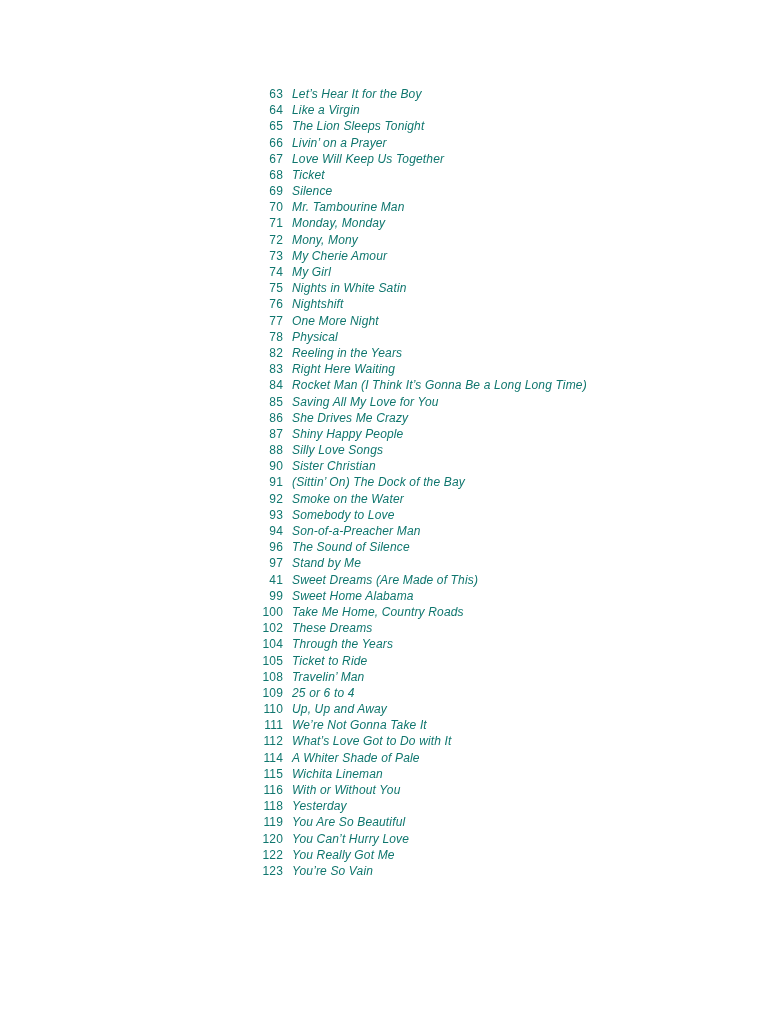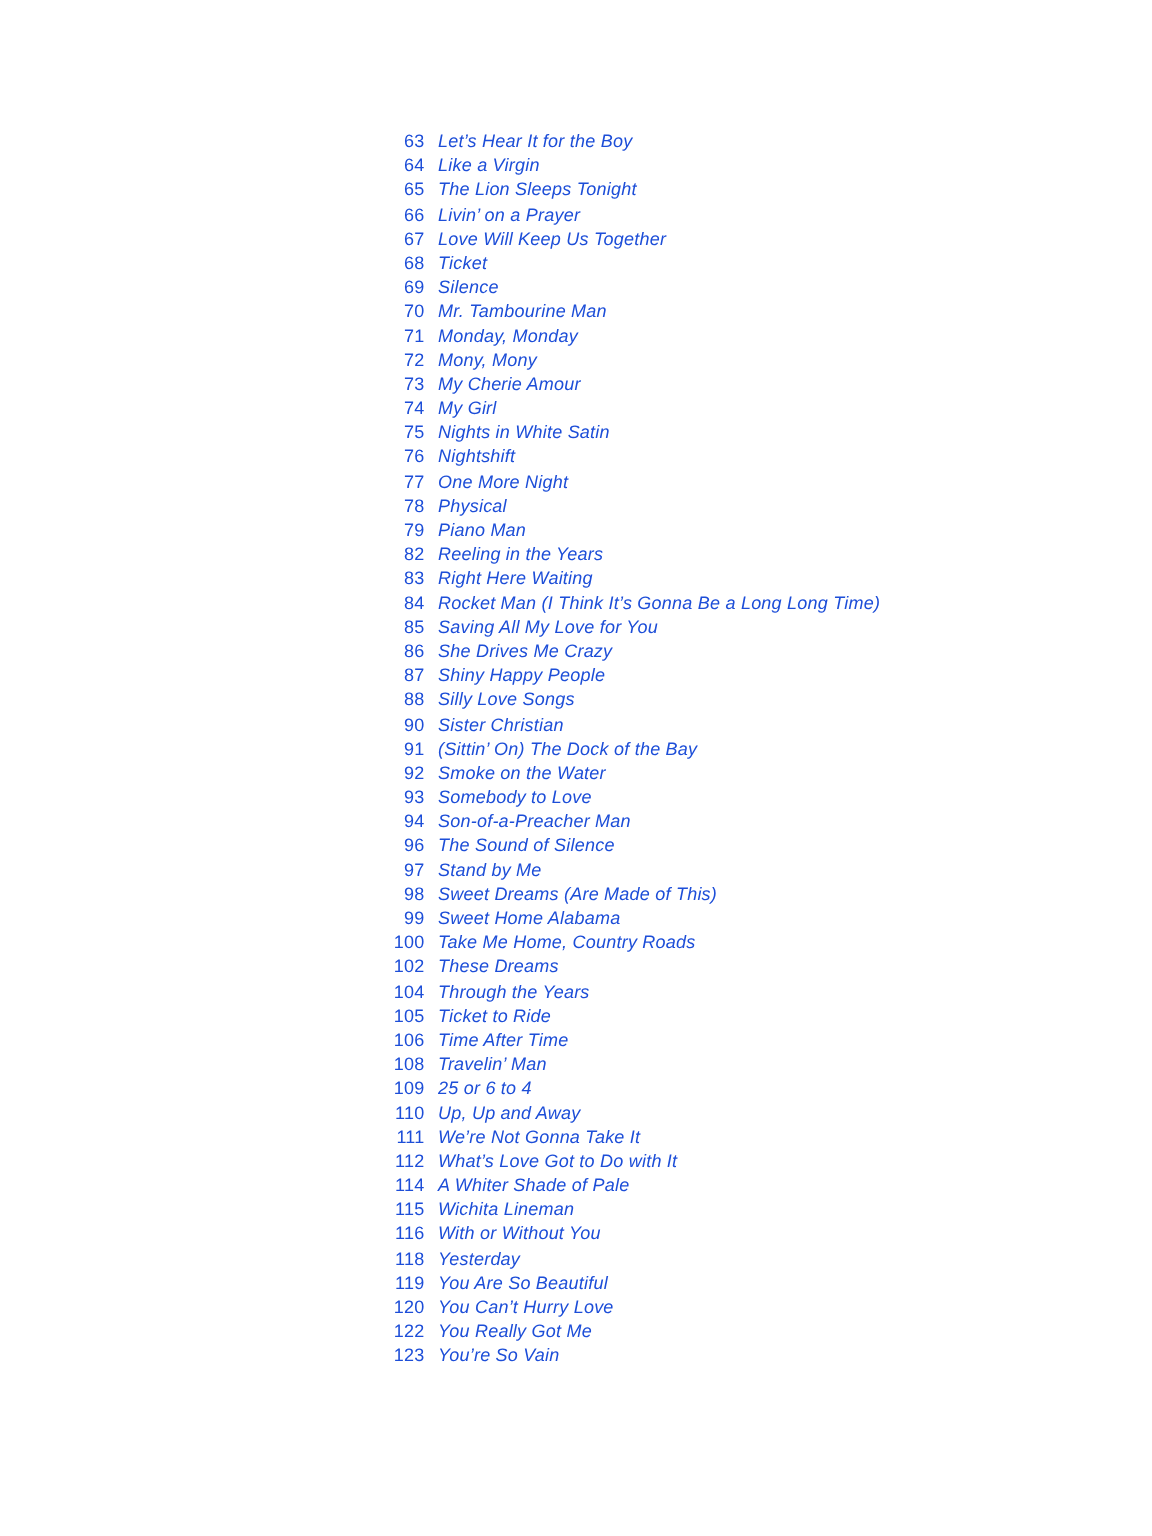--- a/index.html
+++ b/index.html
@@ -26,11 +26,11 @@
   }
   .song-row {
     display: flex;
-    align-items: flex-start;
+    align-items: flex-end;
     height: 16.2px;
     font-size: 12px;
     line-height: 16.2px;
-    color: #1d4ed8;
+    color: #0f766e;
     letter-spacing: 0.15px;
   }
   .song-num {

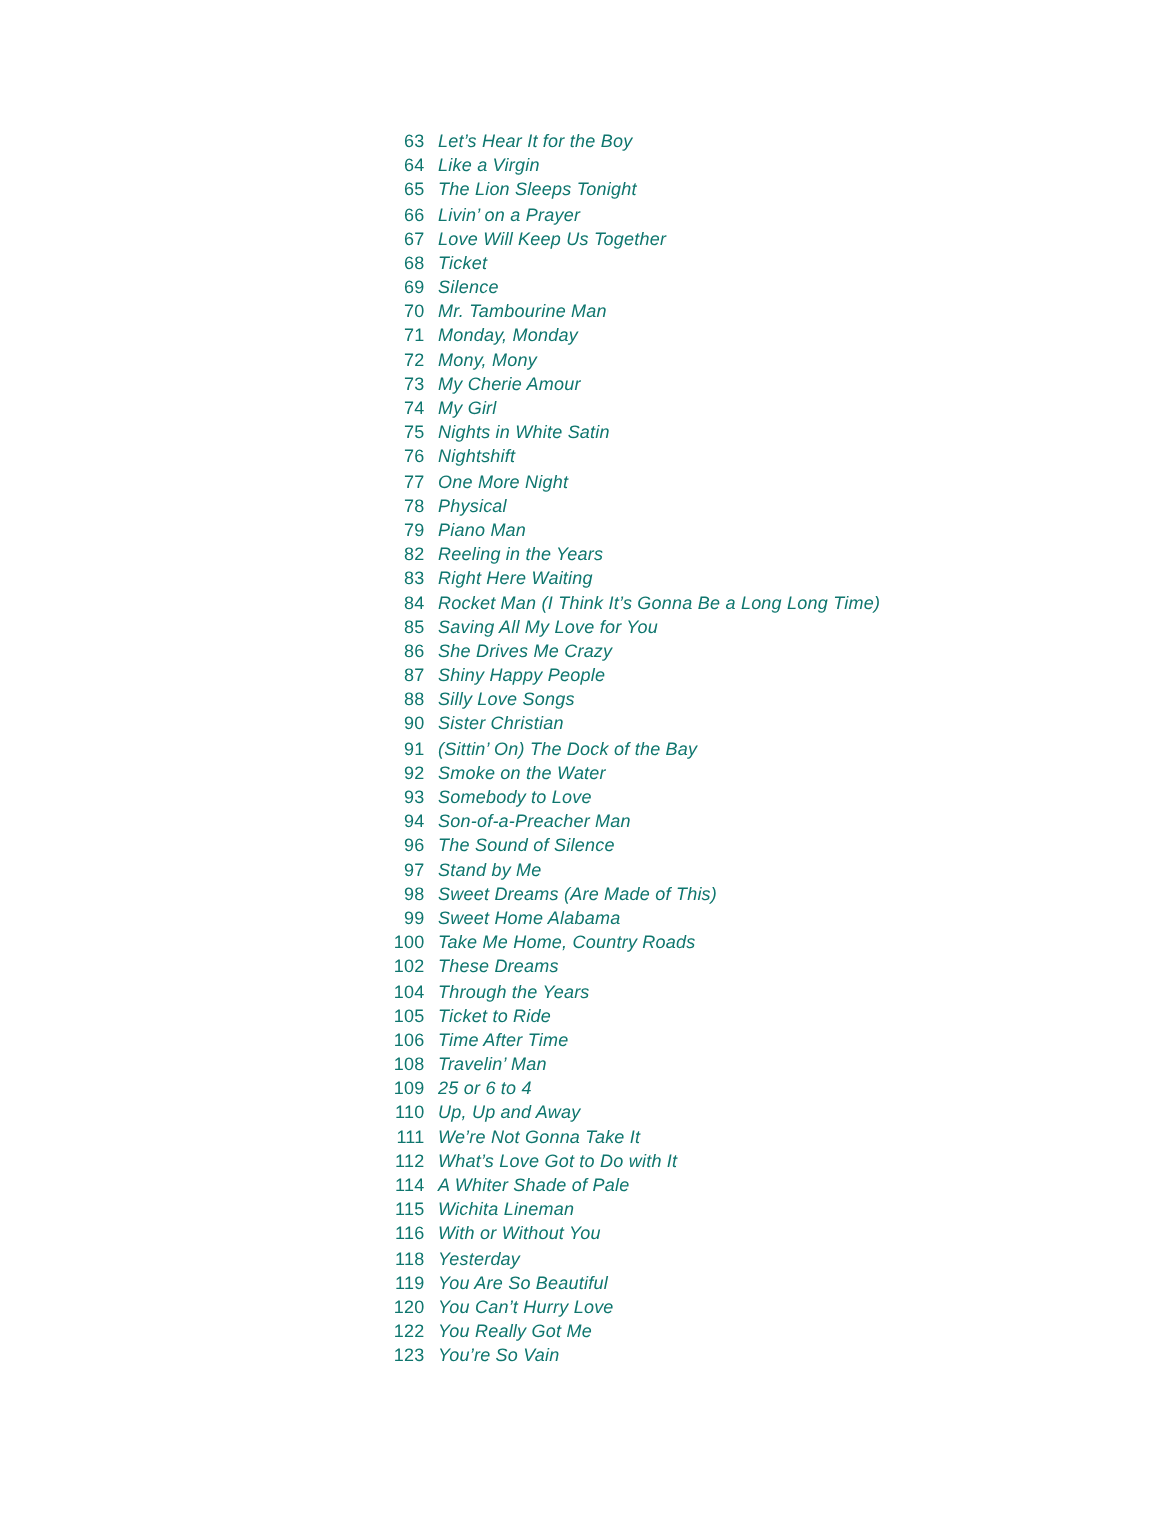--- a/index.html
+++ b/index.html
@@ -129,10 +129,6 @@
     <span class="song-title">Physical</span>
   </div>
 
-  <div class="song-row">
-    <span class="song-num">79</span>
-    <span class="song-title">Piano Man</span>
-  </div>
 
 
   <div class="song-row">

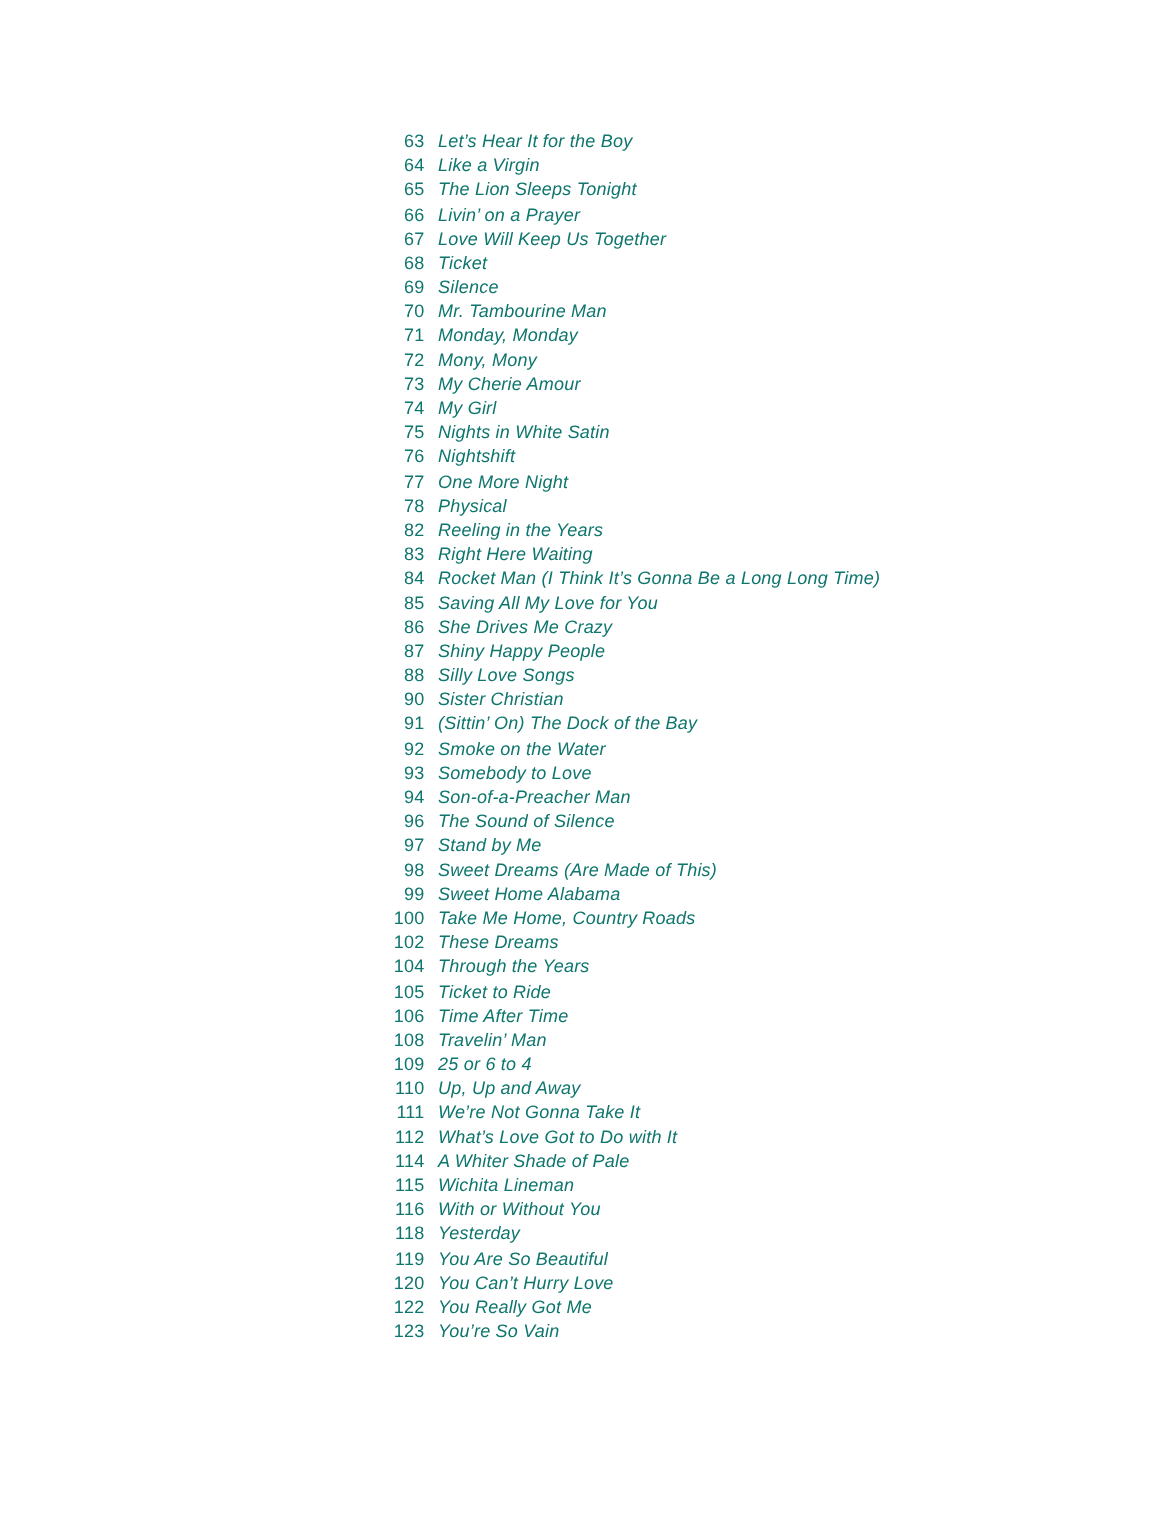--- a/index.html
+++ b/index.html
@@ -202,7 +202,7 @@
   </div>
 
   <div class="song-row">
-    <span class="song-num">98</span>
+    <span class="song-num">41</span>
     <span class="song-title">Sweet Dreams (Are Made of This)</span>
   </div>
 

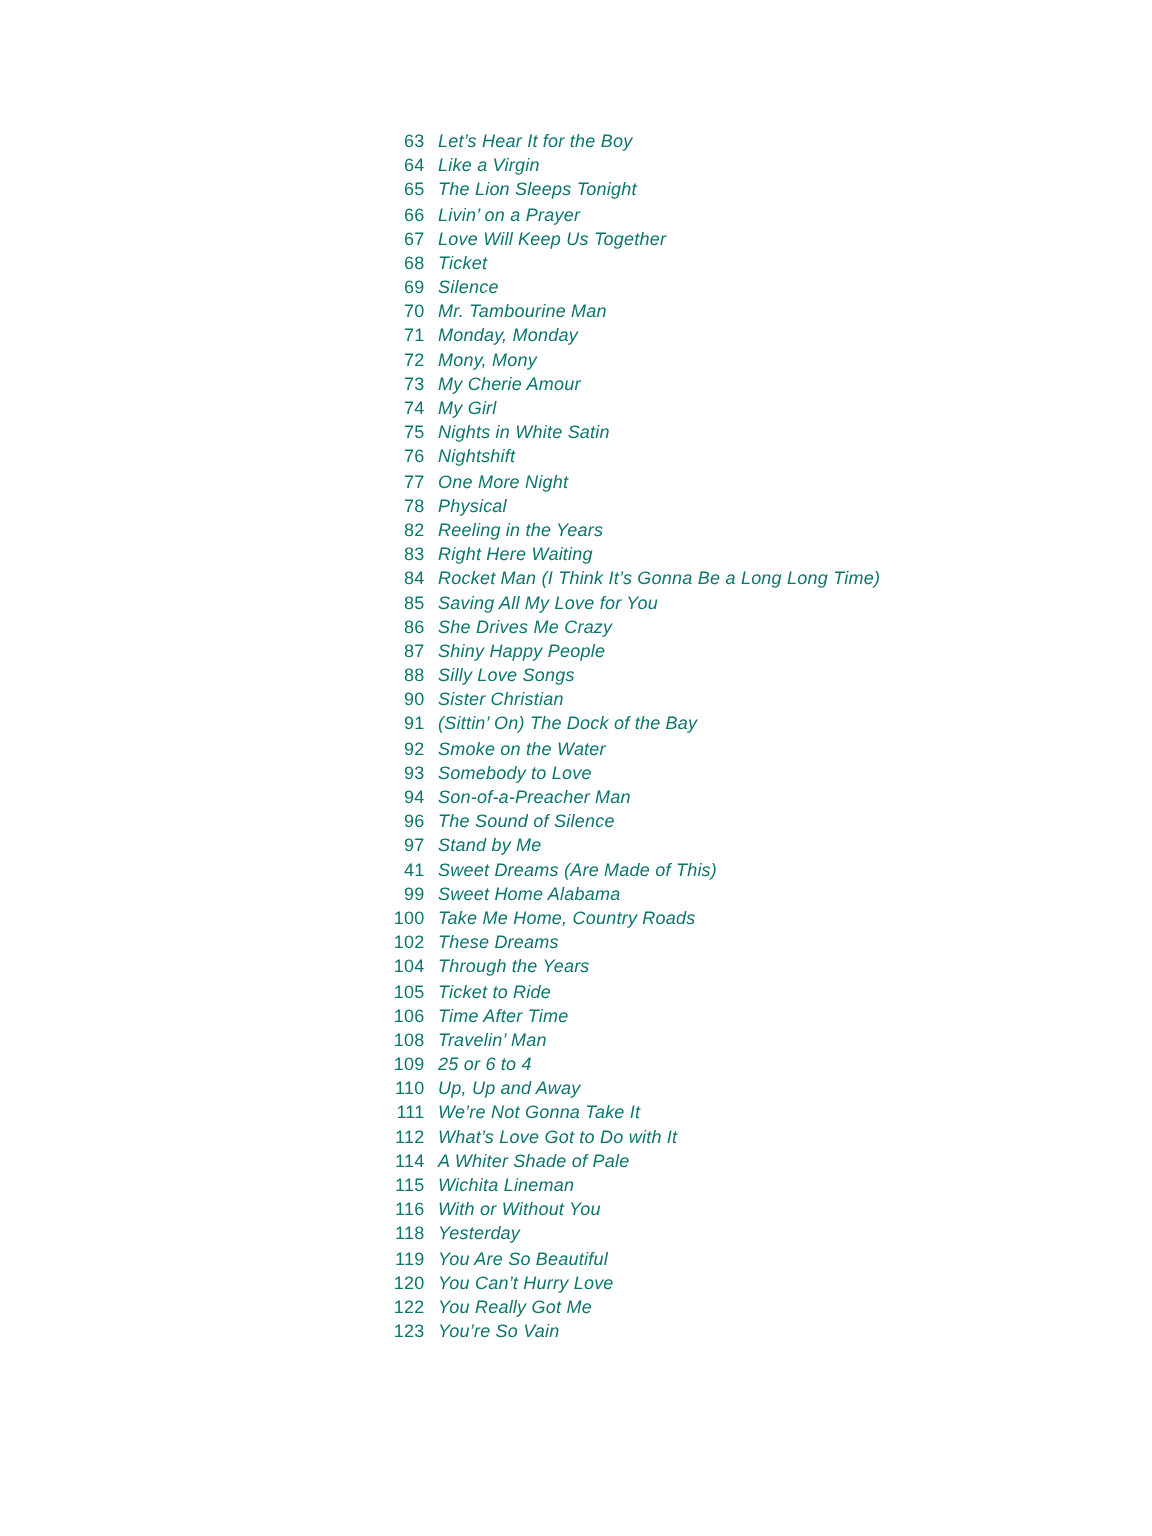--- a/index.html
+++ b/index.html
@@ -231,10 +231,6 @@
     <span class="song-title">Ticket to Ride</span>
   </div>
 
-  <div class="song-row">
-    <span class="song-num">106</span>
-    <span class="song-title">Time After Time</span>
-  </div>
 
 
   <div class="song-row">

